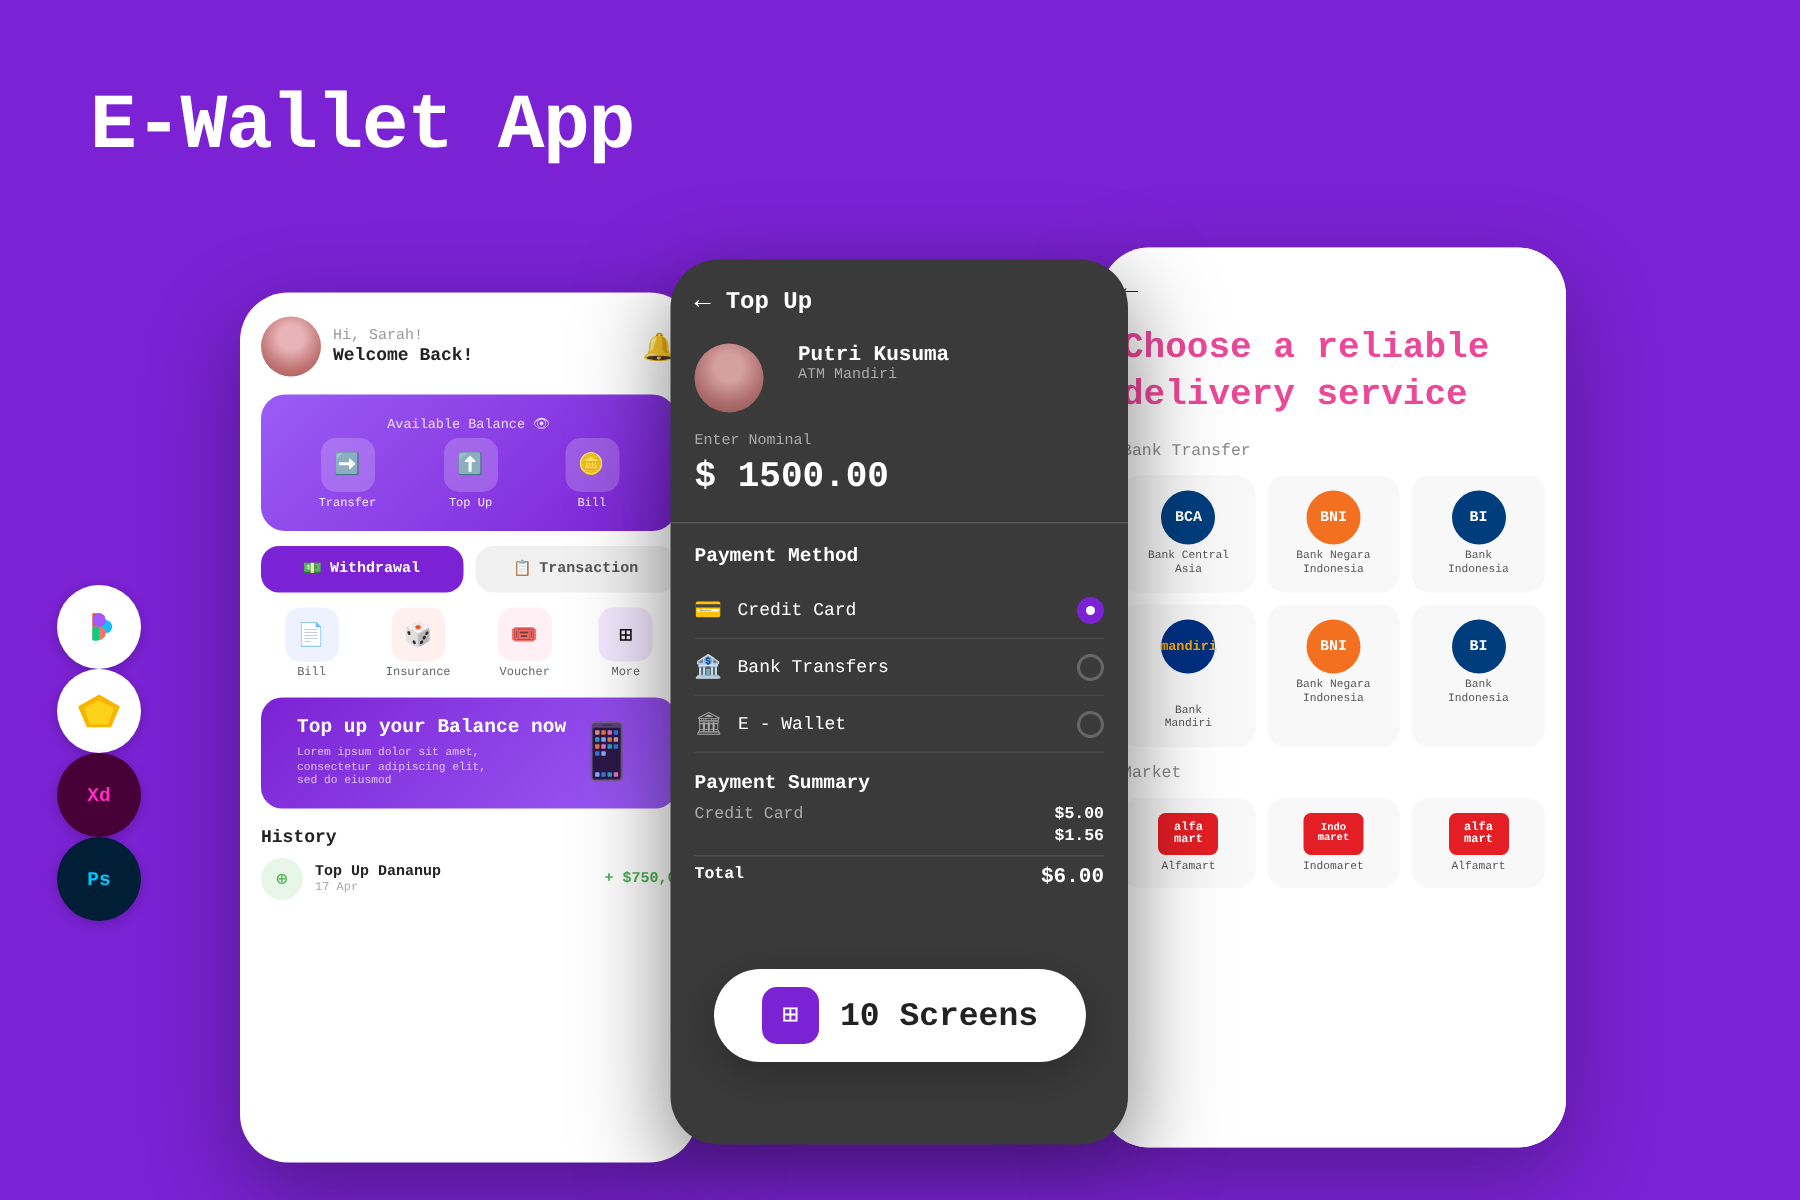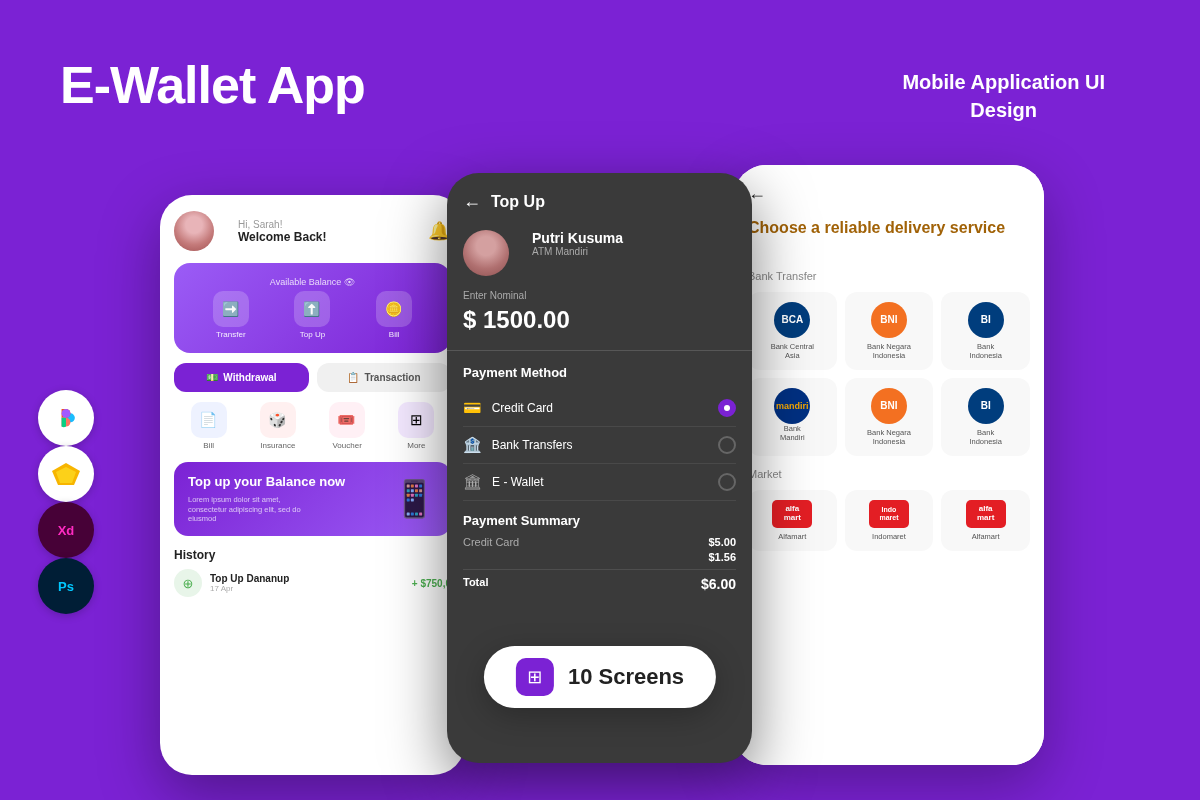--- a/index.html
+++ b/index.html
@@ -15,7 +15,7 @@
 </head>
 <body>
 
-<div style="width:1200px;height:736px;position:relative;">
+<div style="width:1200px;height:736px;position:relative;font-family:Liberation Mono, monospace;">
 
   <h1 style="position:absolute;top:55px;left:60px;font-size:52px;font-weight:900;color:#fff;letter-spacing:-1px;">E-Wallet App</h1>
 

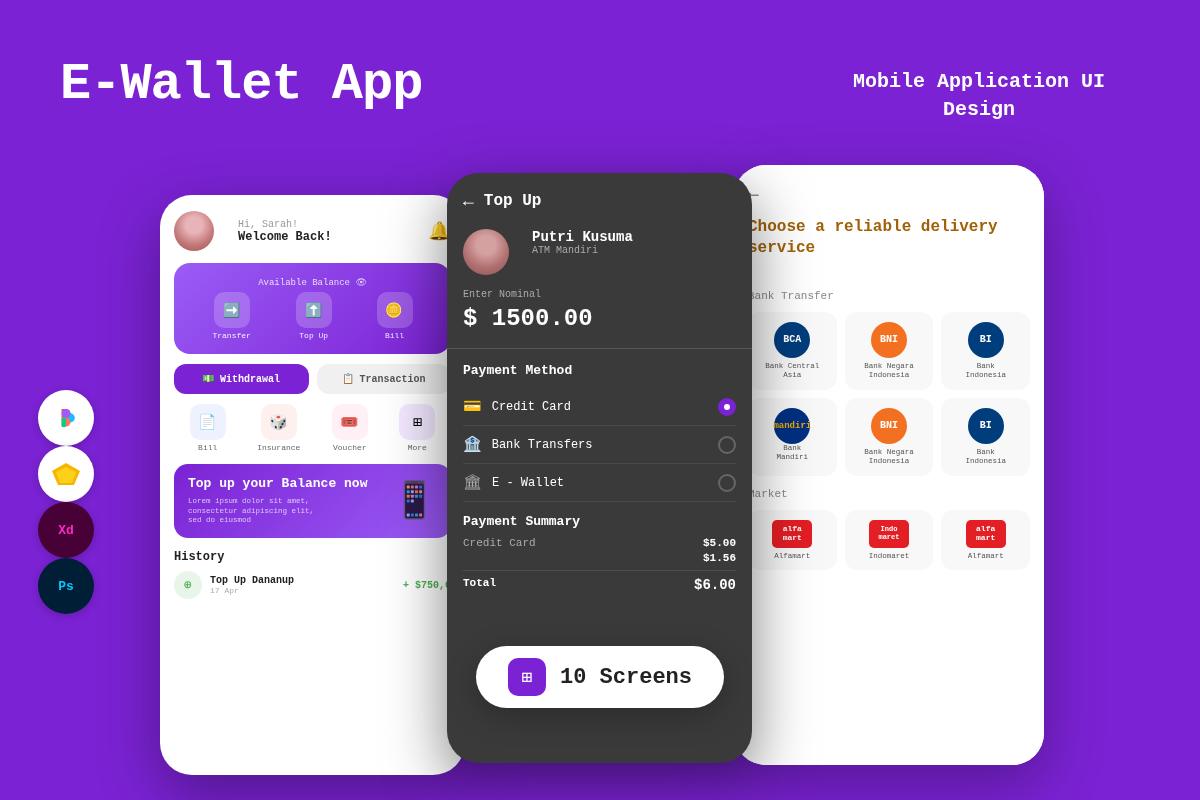--- a/index.html
+++ b/index.html
@@ -19,9 +19,6 @@
 
   <h1 style="position:absolute;top:55px;left:60px;font-size:52px;font-weight:900;color:#fff;letter-spacing:-1px;">E-Wallet App</h1>
 
-  <div style="position:absolute;top:68px;right:95px;font-size:20px;font-weight:700;color:#fff;text-align:center;line-height:1.4;">
-    Mobile Application UI<br>Design
-  </div>
 
   <div style="position:absolute;left:38px;top:390px;display:flex;flex-direction:column;">
     <div style="width:56px;height:56px;border-radius:50%;background:#fff;display:flex;align-items:center;justify-content:center;box-shadow:0 2px 8px rgba(0,0,0,0.2);">

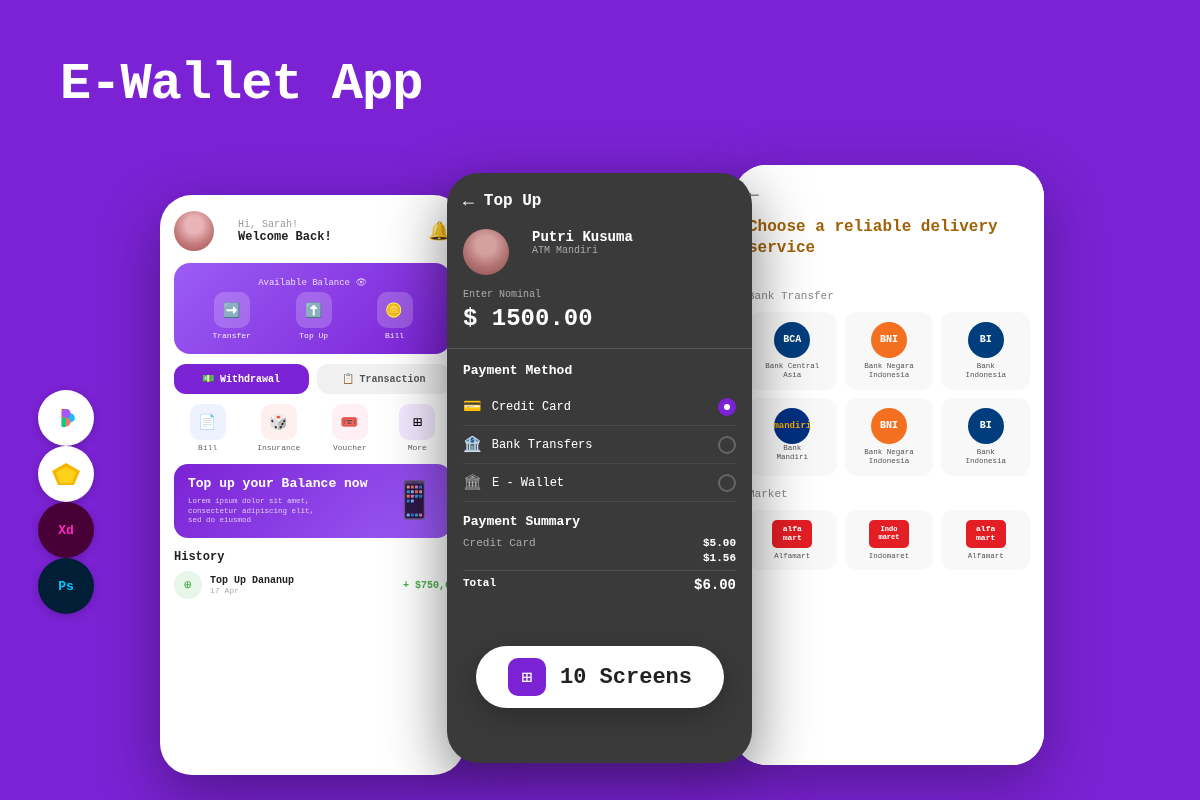--- a/index.html
+++ b/index.html
@@ -47,7 +47,7 @@
       <div style="padding:16px 14px;">
 
         <div style="display:flex;align-items:center;justify-content:space-between;margin-bottom:12px;">
-          <div style="display:flex;align-items:center;gap:24px;">
+          <div style="display:flex;align-items:center;gap:8px;">
             <div style="width:40px;height:40px;border-radius:50%;background:radial-gradient(circle at 50% 35%,#e8b4b8 25%,#c47a7a 60%,#a05050 100%);flex-shrink:0;"></div>
             <div>
               <div style="font-size:10px;color:#999;">Hi, Sarah!</div>

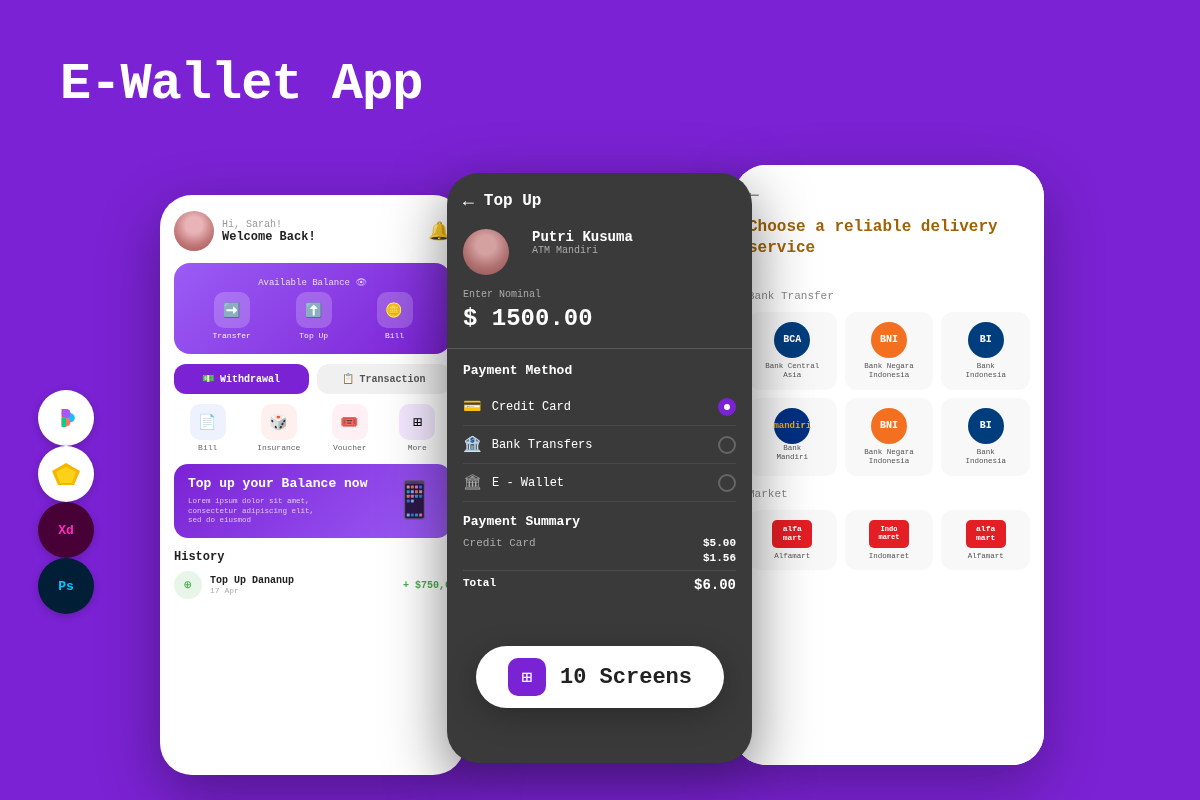--- a/index.html
+++ b/index.html
@@ -193,7 +193,7 @@
 
         <div style="font-size:18px;color:#222;margin-bottom:14px;cursor:pointer;">←</div>
 
-        <div style="font-size:16px;font-weight:800;color:#a16207;line-height:1.3;margin-bottom:31px;">Choose a reliable delivery service</div>
+        <div style="font-size:24px;font-weight:800;color:#ec4899;line-height:1.3;margin-bottom:16px;">Choose a reliable delivery service</div>
 
         <div style="font-size:11px;color:#888;margin-bottom:10px;font-weight:500;">Bank Transfer</div>
 

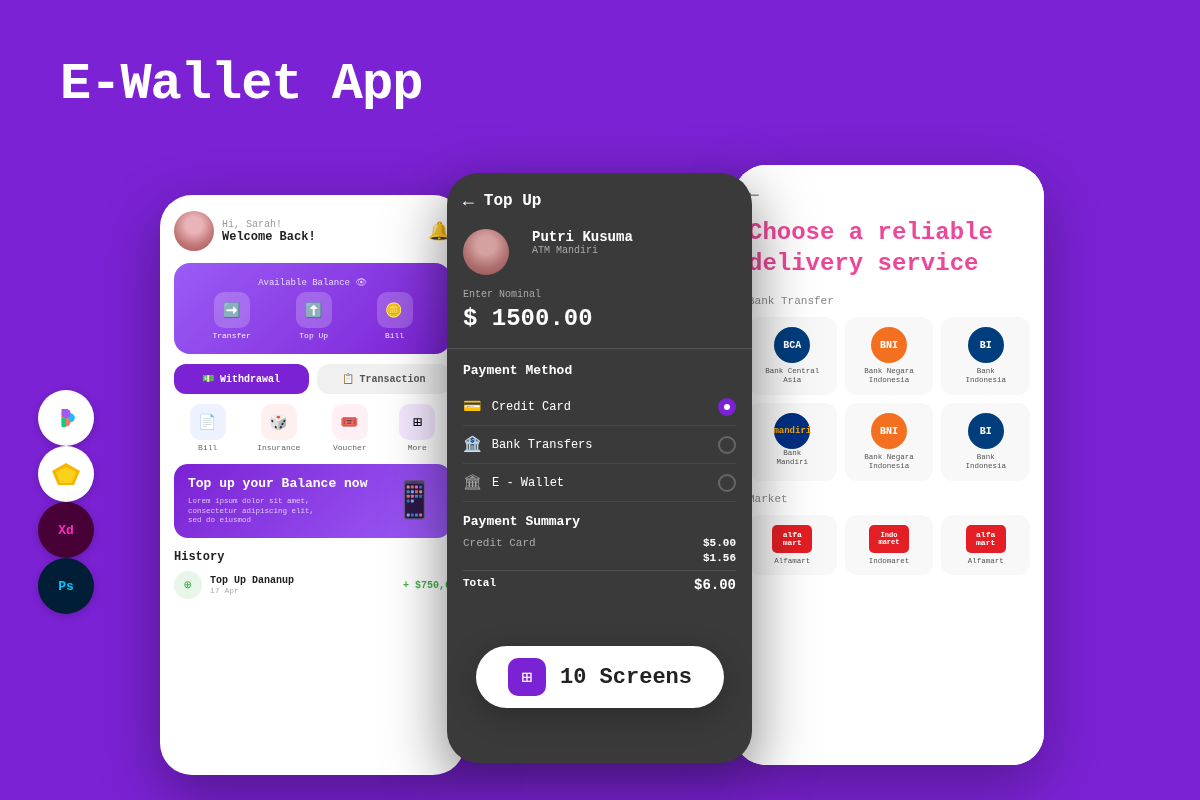--- a/index.html
+++ b/index.html
@@ -218,7 +218,7 @@
 
         <div style="display:grid;grid-template-columns:repeat(3,1fr);gap:8px;margin-bottom:12px;">
 
-          <div style="background:#f8f8f8;border-radius:12px;padding:10px 6px;display:flex;flex-direction:column;align-items:center;gap:0;">
+          <div style="background:#f8f8f8;border-radius:12px;padding:10px 6px;display:flex;flex-direction:column;align-items:center;gap:21px;">
             <div style="width:36px;height:36px;border-radius:50%;background:#003082;display:flex;align-items:center;justify-content:center;color:#F7A800;font-size:9px;font-weight:700;">mandiri</div>
             <span style="font-size:7.5px;color:#555;text-align:center;line-height:1.2;">Bank<br>Mandiri</span>
           </div>

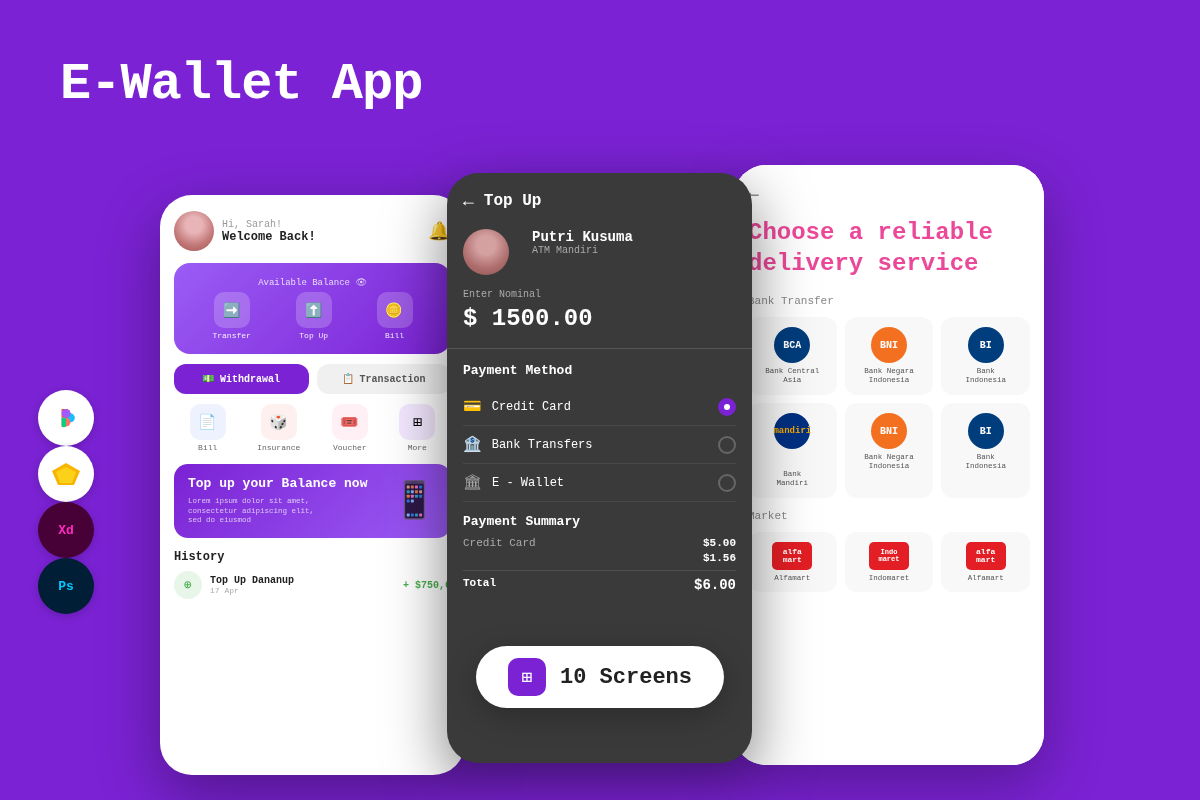--- a/index.html
+++ b/index.html
@@ -105,7 +105,7 @@
           </div>
         </div>
 
-        <div style="background:linear-gradient(135deg,#7B22D4,#9B5CF6);border-radius:14px;padding:12px 14px;color:#fff;margin-bottom:12px;display:flex;align-items:center;justify-content:space-between;overflow:hidden;position:relative;">
+        <div style="background:linear-gradient(135deg,#7B22D4,#9B5CF6);border-radius:14px;padding:12px 24px;color:#fff;margin-bottom:12px;display:flex;align-items:center;justify-content:space-between;overflow:hidden;position:relative;">
           <div>
             <div style="font-size:13px;font-weight:800;margin-bottom:4px;line-height:1.3;">Top up your Balance now</div>
             <div style="font-size:7.5px;color:rgba(255,255,255,0.7);max-width:130px;line-height:1.3;">Lorem ipsum dolor sit amet, consectetur adipiscing elit, sed do eiusmod</div>

